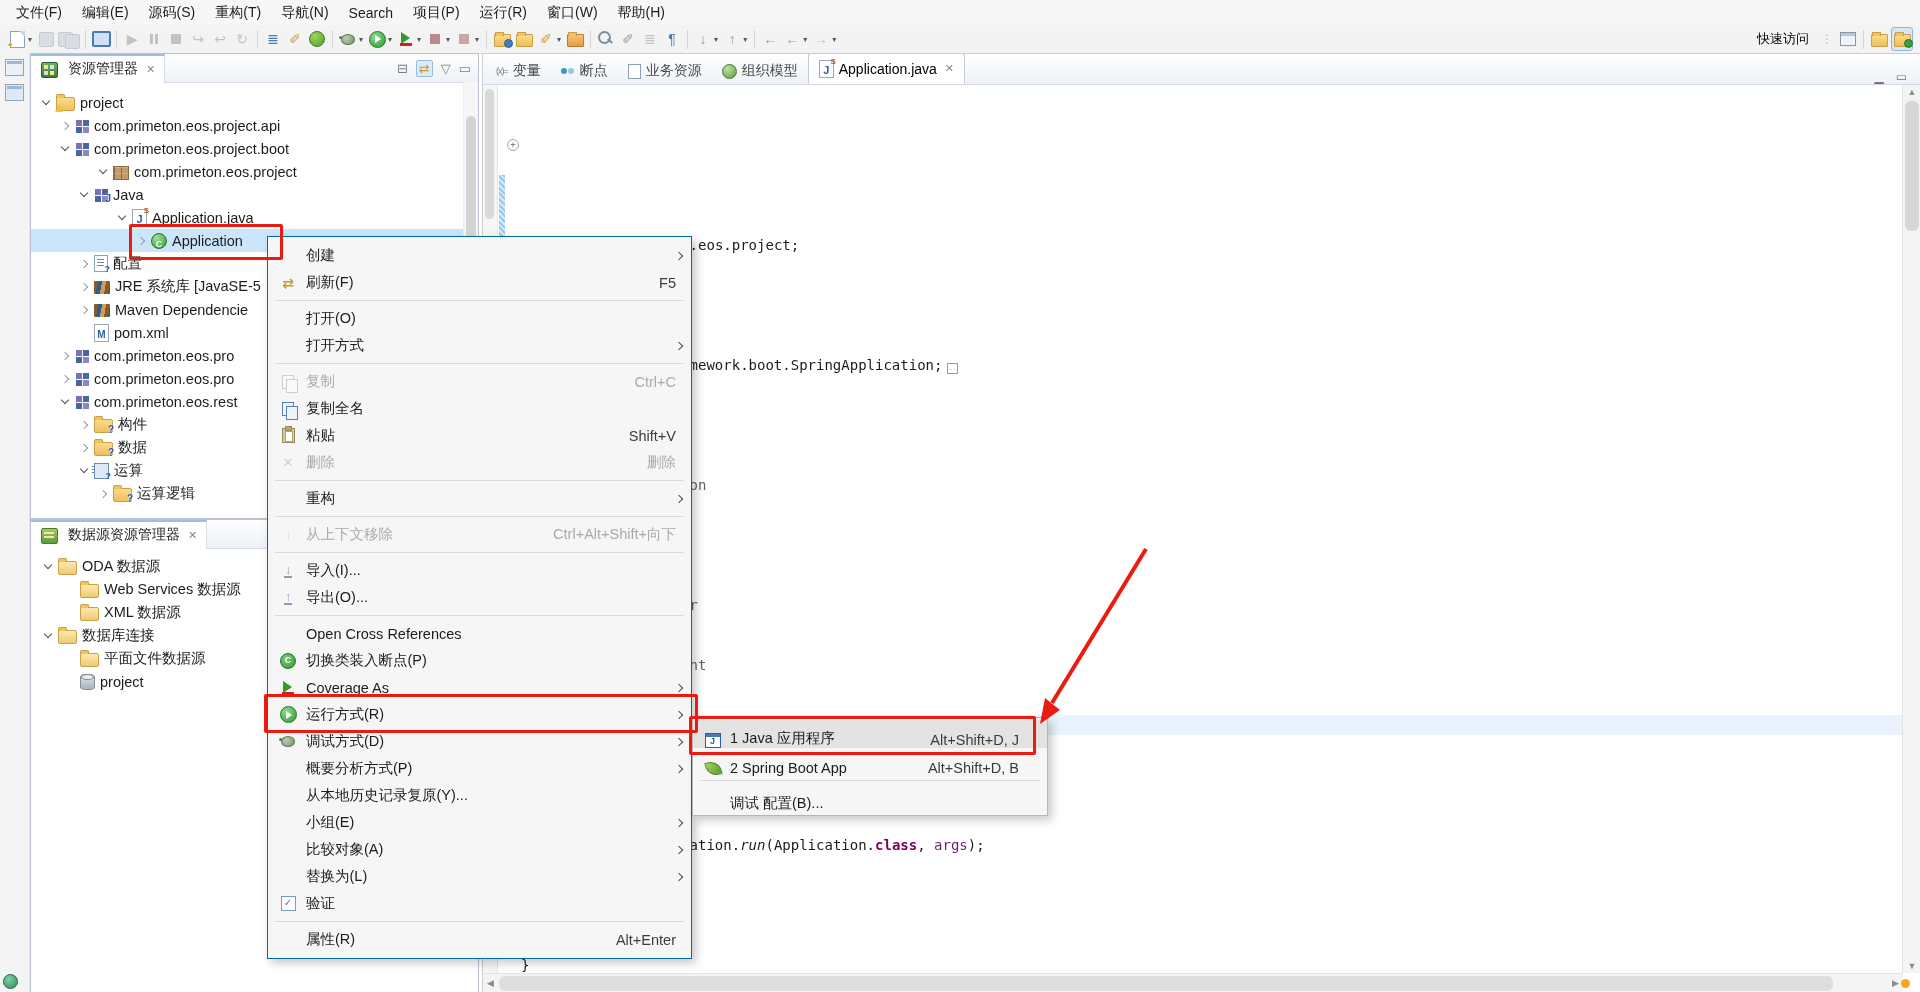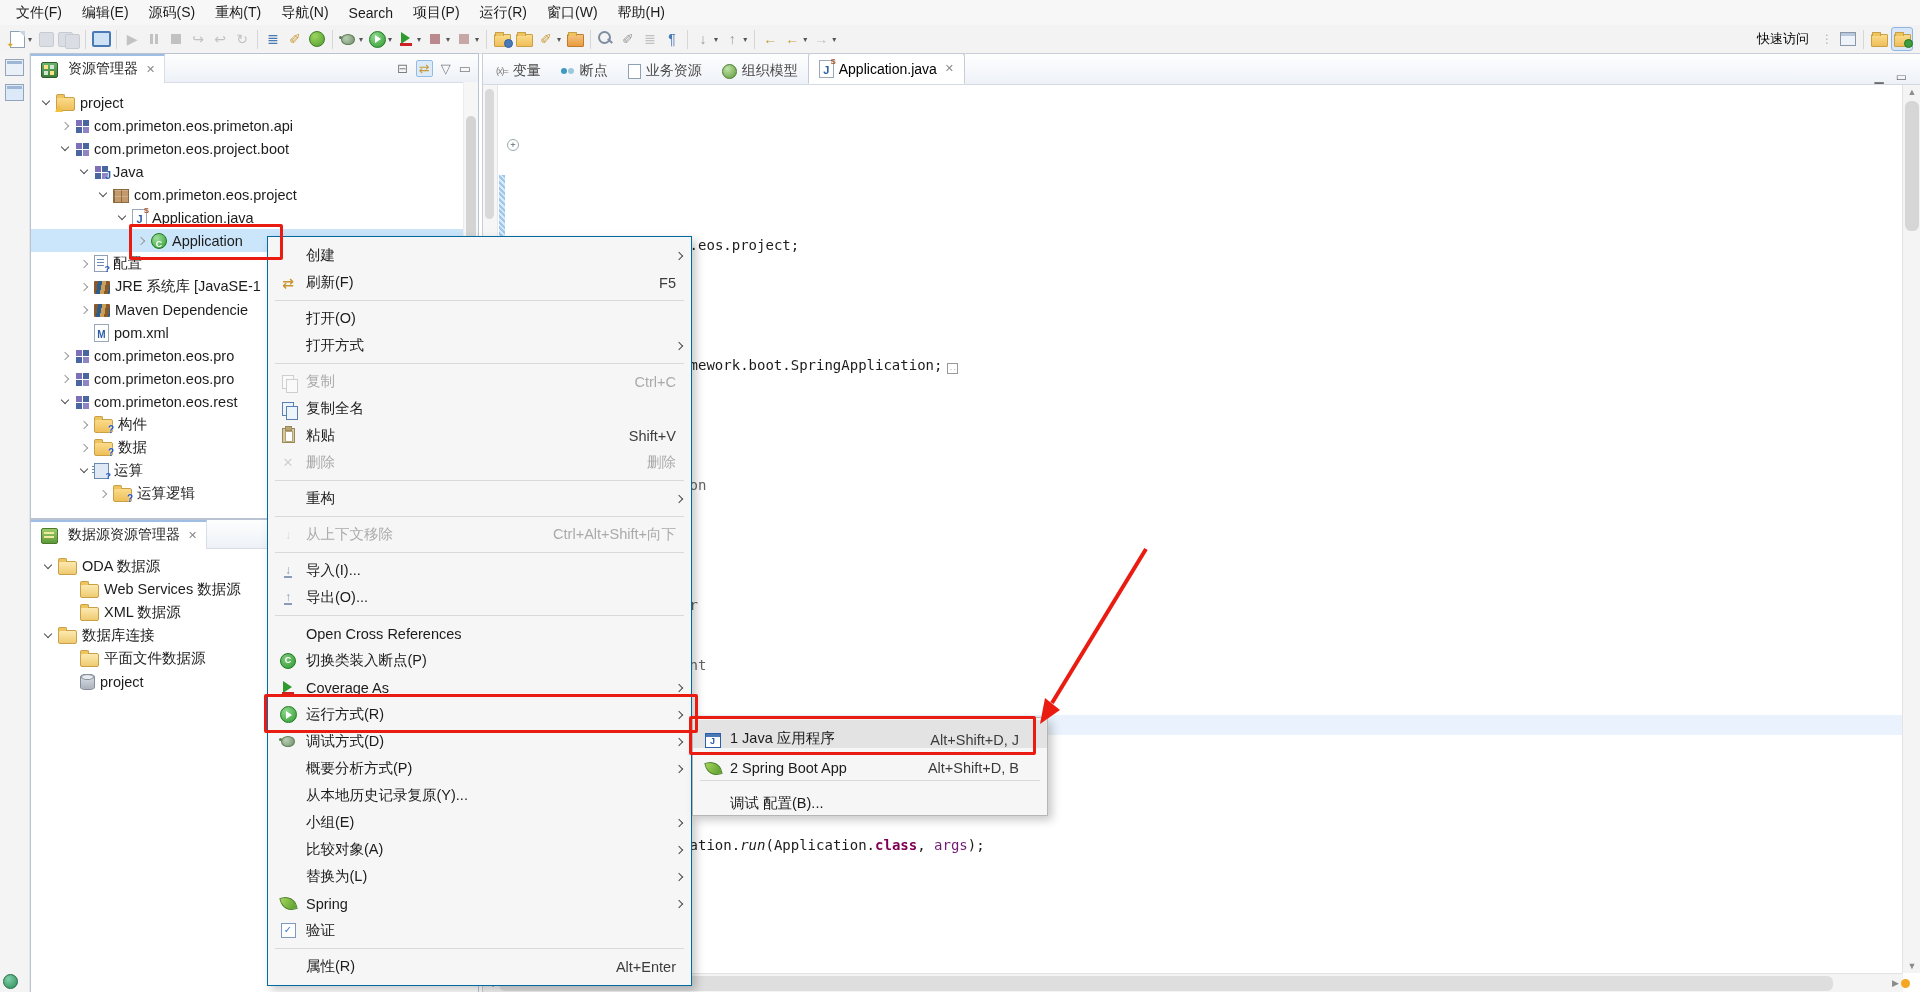--- a/index.html
+++ b/index.html
@@ -346,7 +346,7 @@
       <div class="trow lvl1">
           <span class="tw c"></span>
           <span class="ic i-module"></span>
-          <span>com.primeton.eos.primeton.api</span>
+          <span>com.primeton.eos.project.api</span>
         </div>
       <div class="trow lvl1">
           <span class="tw e"></span>

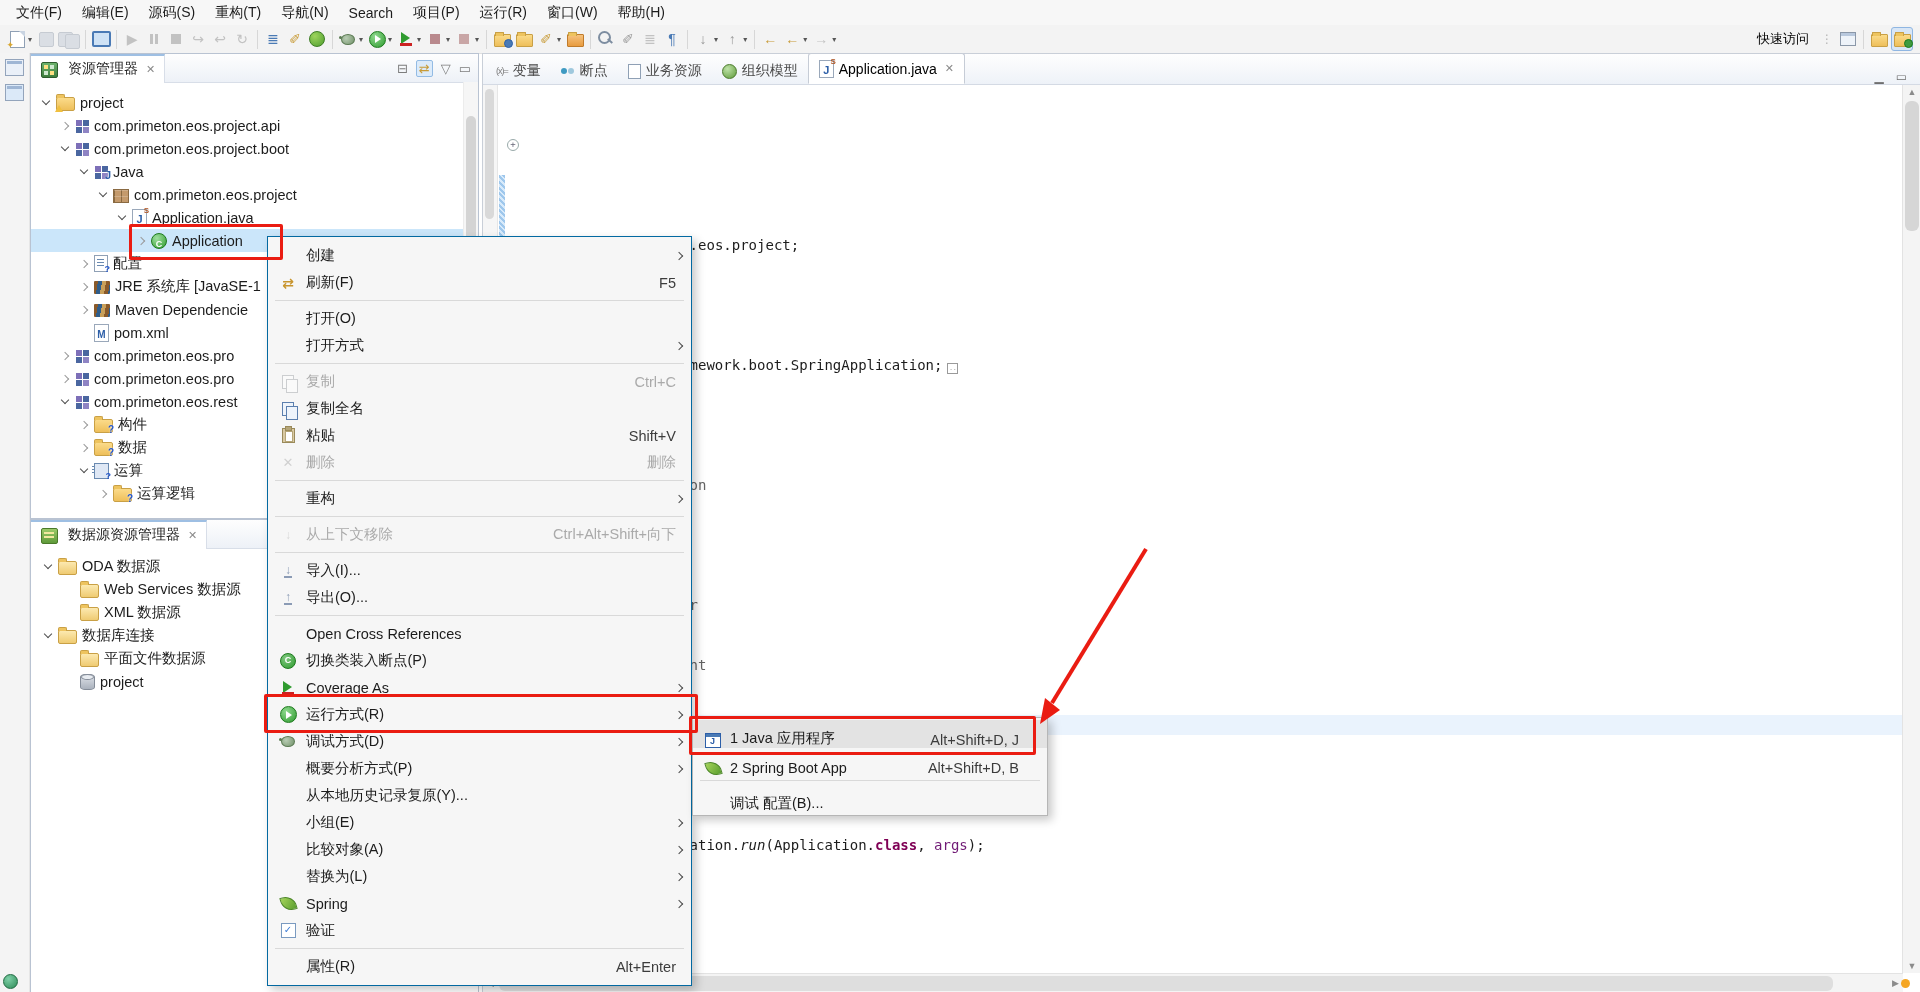--- a/index.html
+++ b/index.html
@@ -353,15 +353,15 @@
           <span class="ic i-module"></span>
           <span>com.primeton.eos.project.boot</span>
         </div>
+      <div class="trow lvl3">
+          <span class="tw e"></span>
+          <span class="ic i-pkg"></span>
+          <span>com.primeton.eos.project</span>
+        </div>
       <div class="trow lvl2">
           <span class="tw e"></span>
           <span class="ic i-module i-java"></span>
           <span>Java</span>
-        </div>
-      <div class="trow lvl3">
-          <span class="tw e"></span>
-          <span class="ic i-pkg"></span>
-          <span>com.primeton.eos.project</span>
         </div>
       <div class="trow lvl4">
           <span class="tw e"></span>

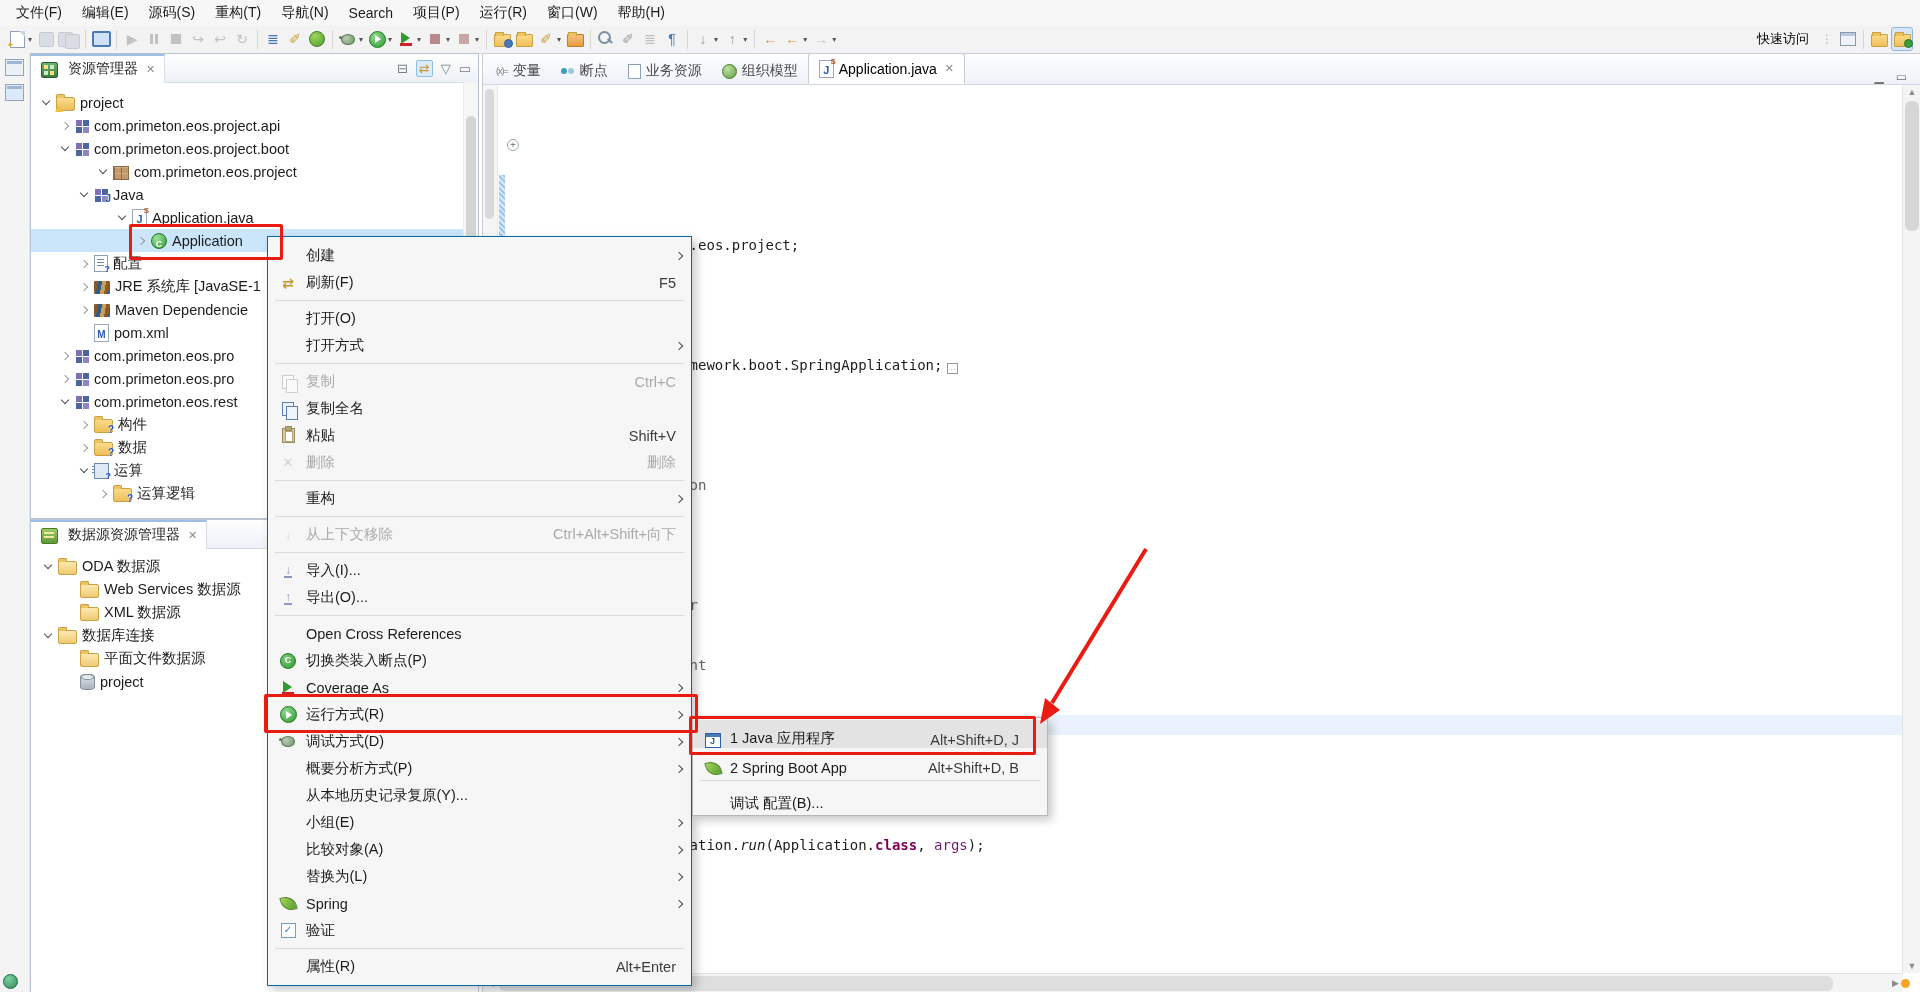--- a/index.html
+++ b/index.html
@@ -381,7 +381,7 @@
       <div class="trow lvl2">
           <span class="tw c"></span>
           <span class="ic i-lib"></span>
-          <span>JRE 系统库 [JavaSE-1</span>
+          <span>JRE 系统库 [JavaSE-5</span>
         </div>
       <div class="trow lvl2">
           <span class="tw c"></span>

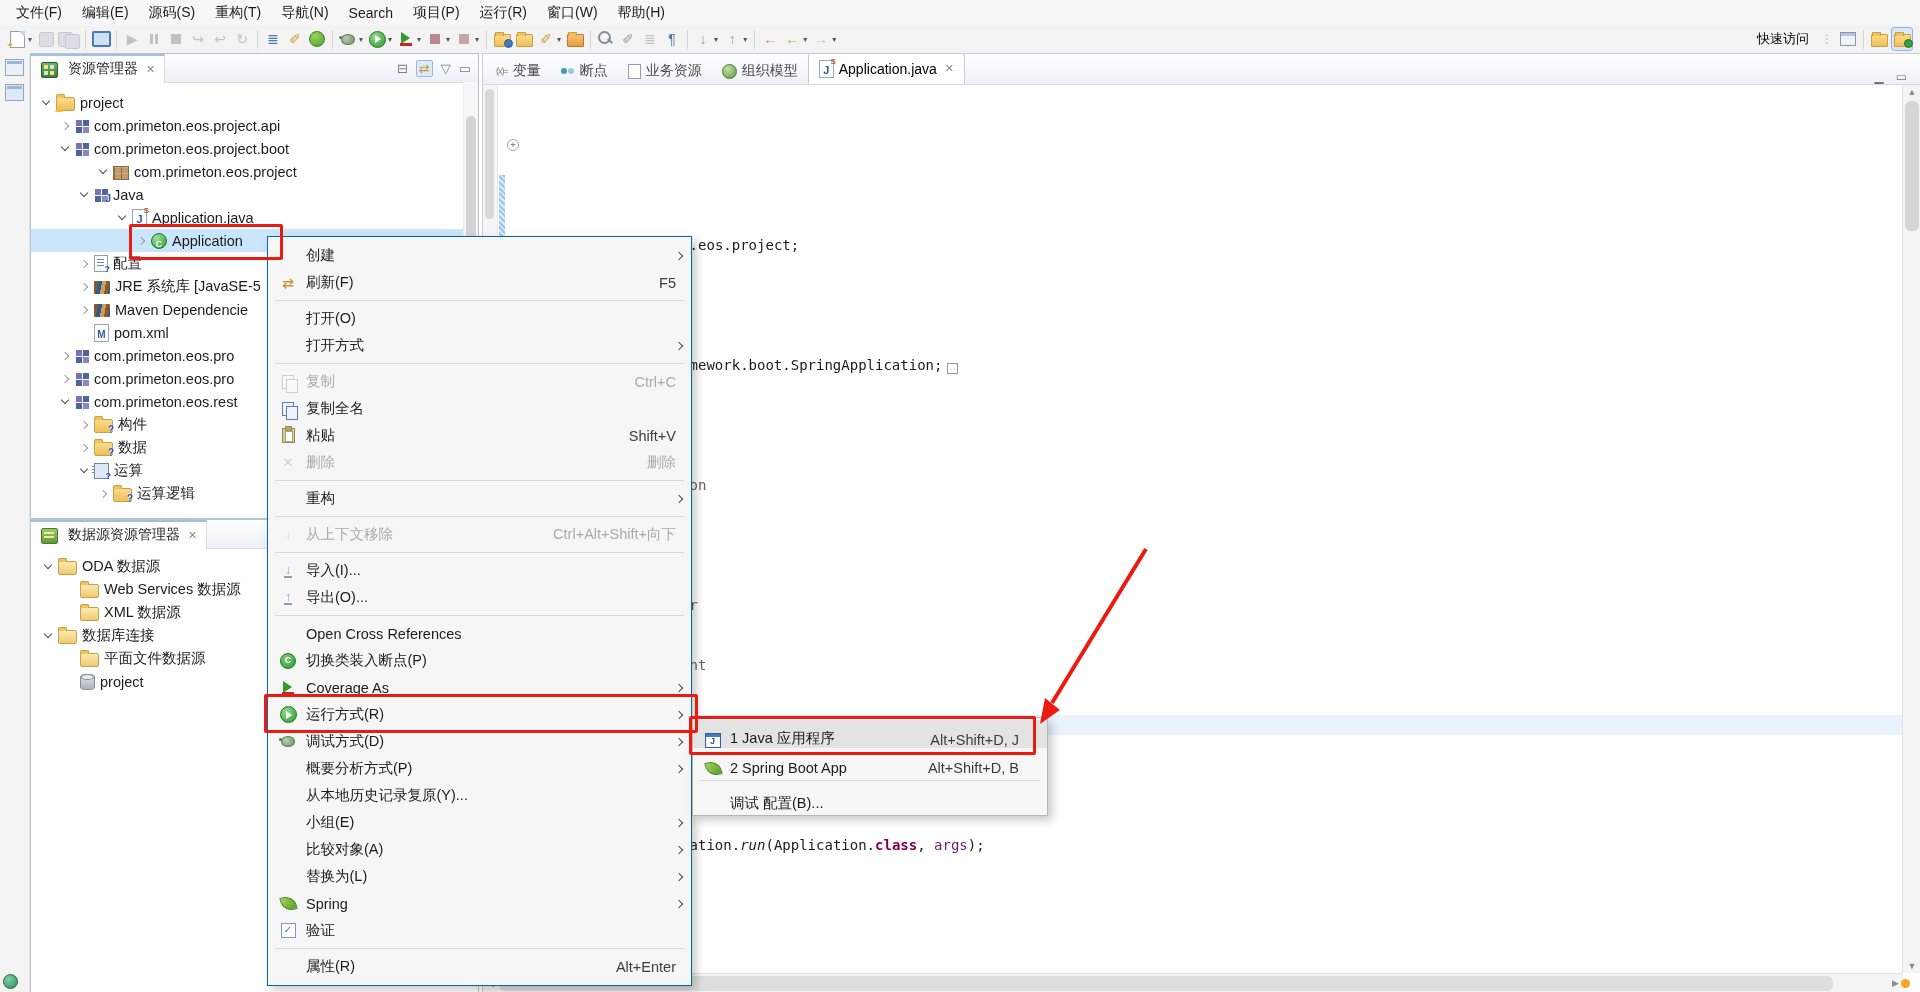--- a/index.html
+++ b/index.html
@@ -676,13 +676,6 @@
       </div>
     <div class="mi">
         <span class="mic">
-          <span class="s-leaf"></span>
-        </span>
-        <span class="mlb">Spring</span>
-        <span class="marr"></span>
-      </div>
-    <div class="mi">
-        <span class="mic">
           <span style="width:13px;height:13px;border:1px solid #7a9ac0;background:#fff;color:#3a7bd5;font-size:10px;line-height:12px;text-align:center">✓</span>
         </span>
         <span class="mlb">验证</span>

